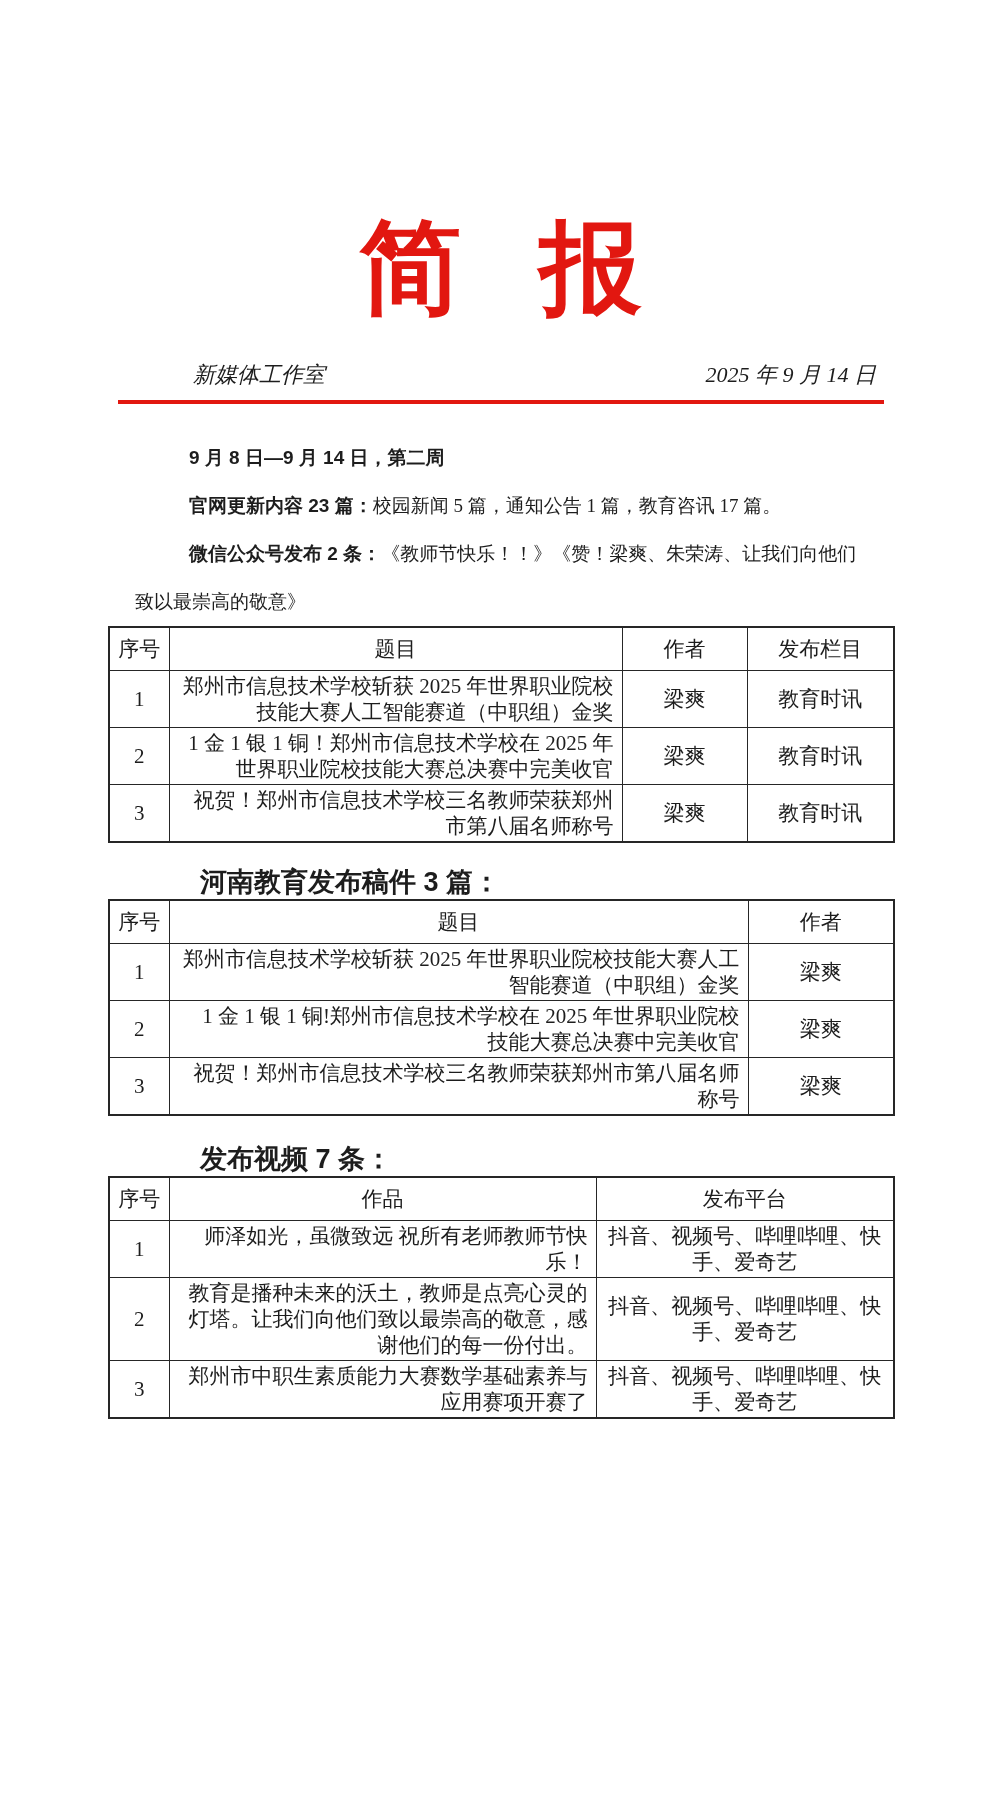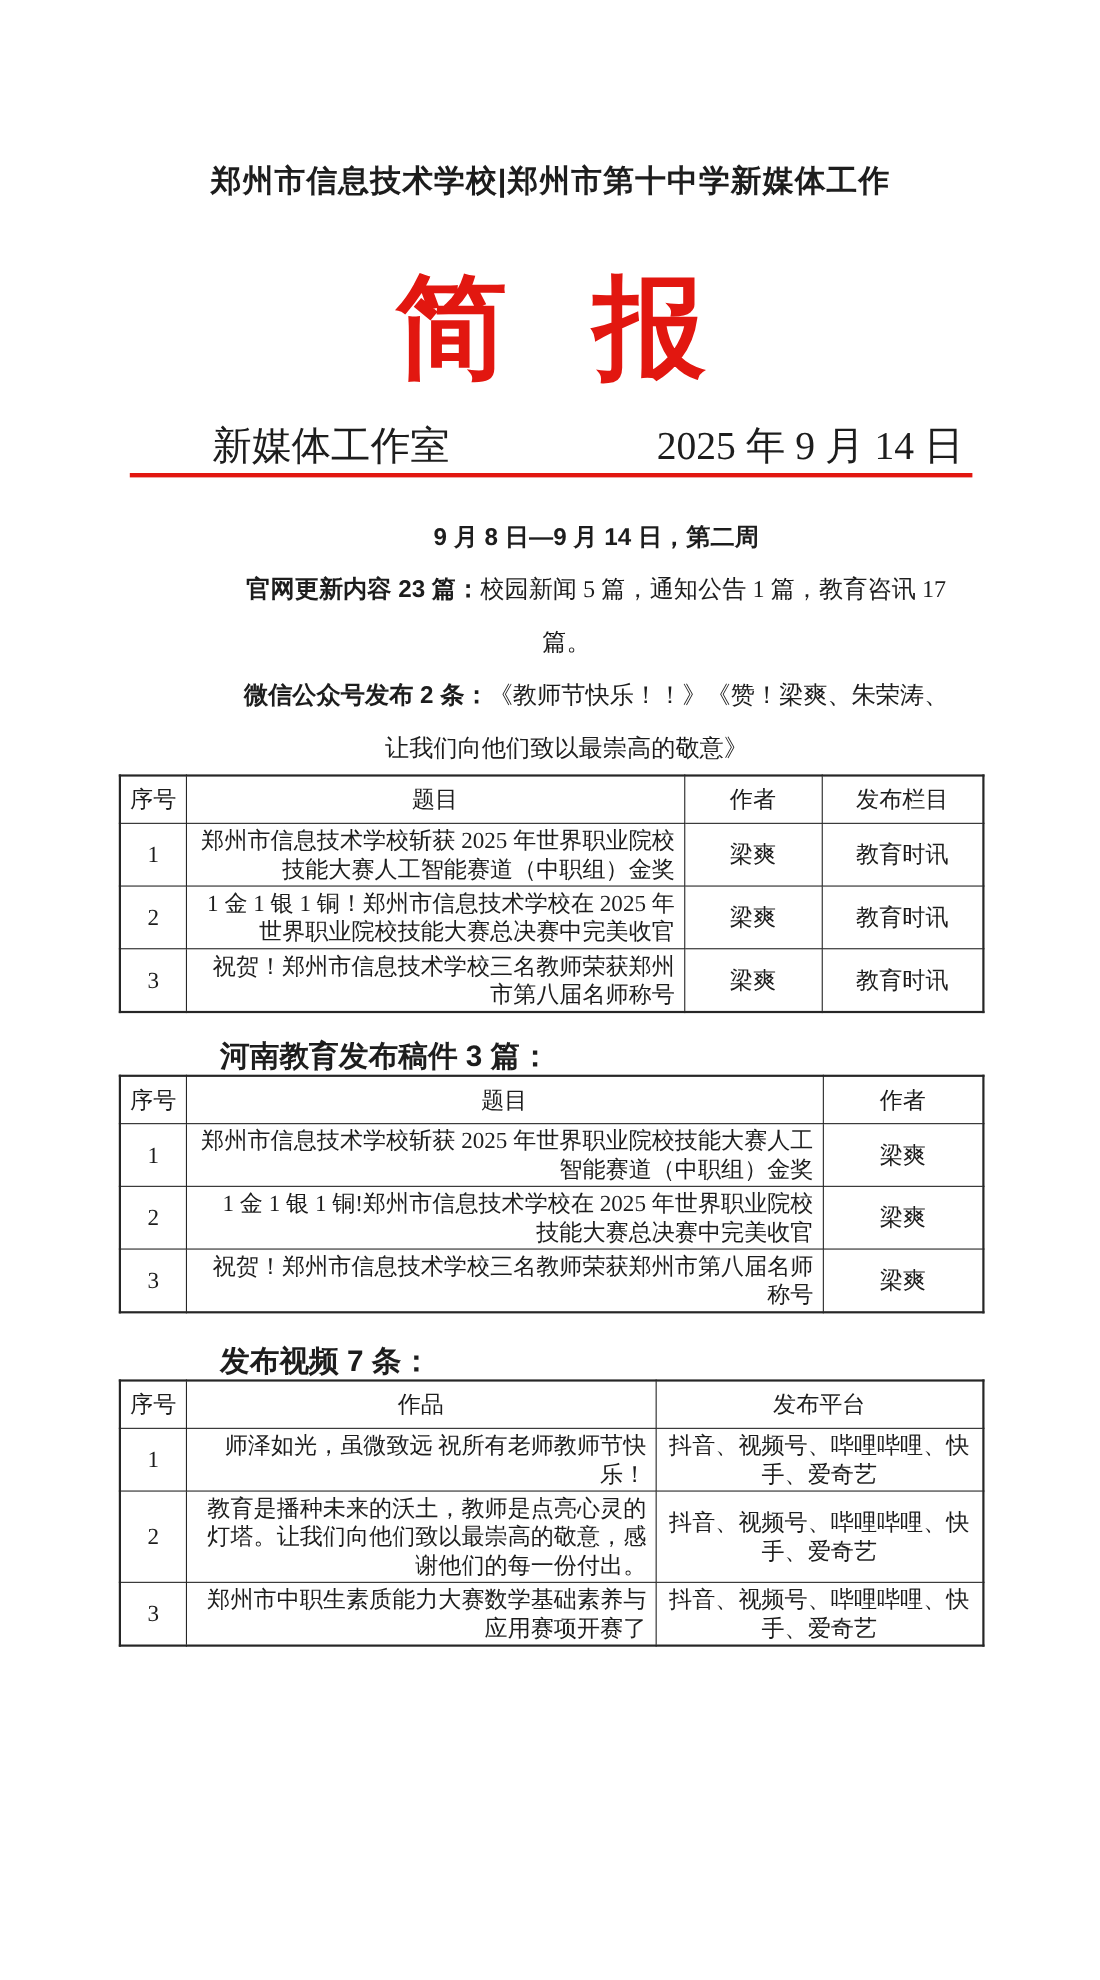--- a/index.html
+++ b/index.html
@@ -58,7 +58,6 @@
 
 <div class="page">
 
-  <div class="school-line">郑州市信息技术学校|郑州市第十中学新媒体工作</div>
 
   <div class="brief-title">
     <span>简</span>

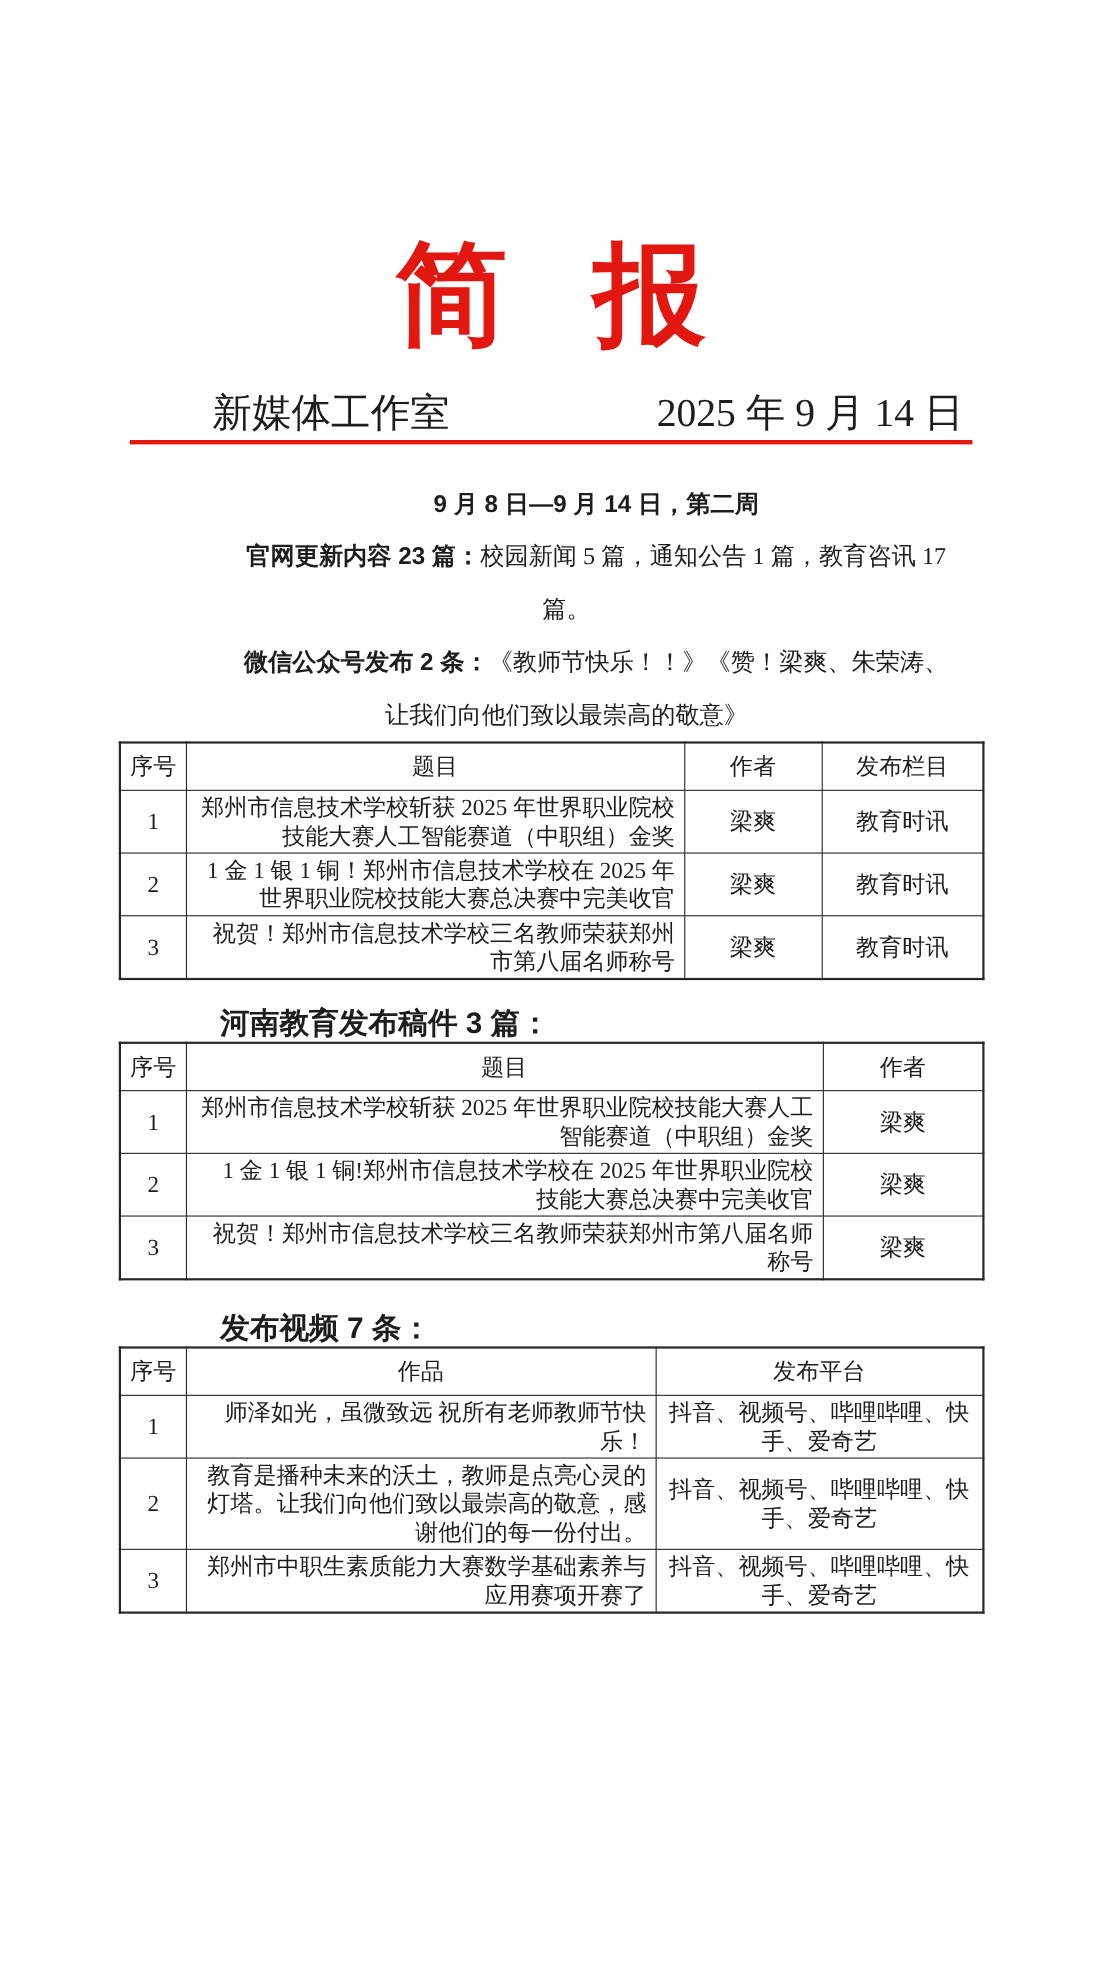--- a/index.html
+++ b/index.html
@@ -26,7 +26,7 @@
   .issuer-row {
     margin-top:40px; display:flex; justify-content:space-between;
     padding-left:85px; padding-right:17px;
-    font-size:36px; line-height:30px;
+    font-size:22px; line-height:30px;font-style:italic;
   }
   .red-rule { margin:10px 9px 0 10px; height:4px; background:var(--red); }
   .body-block { margin:30px 22px 0 51px; font-size:22px; line-height:48px;text-align:center; }

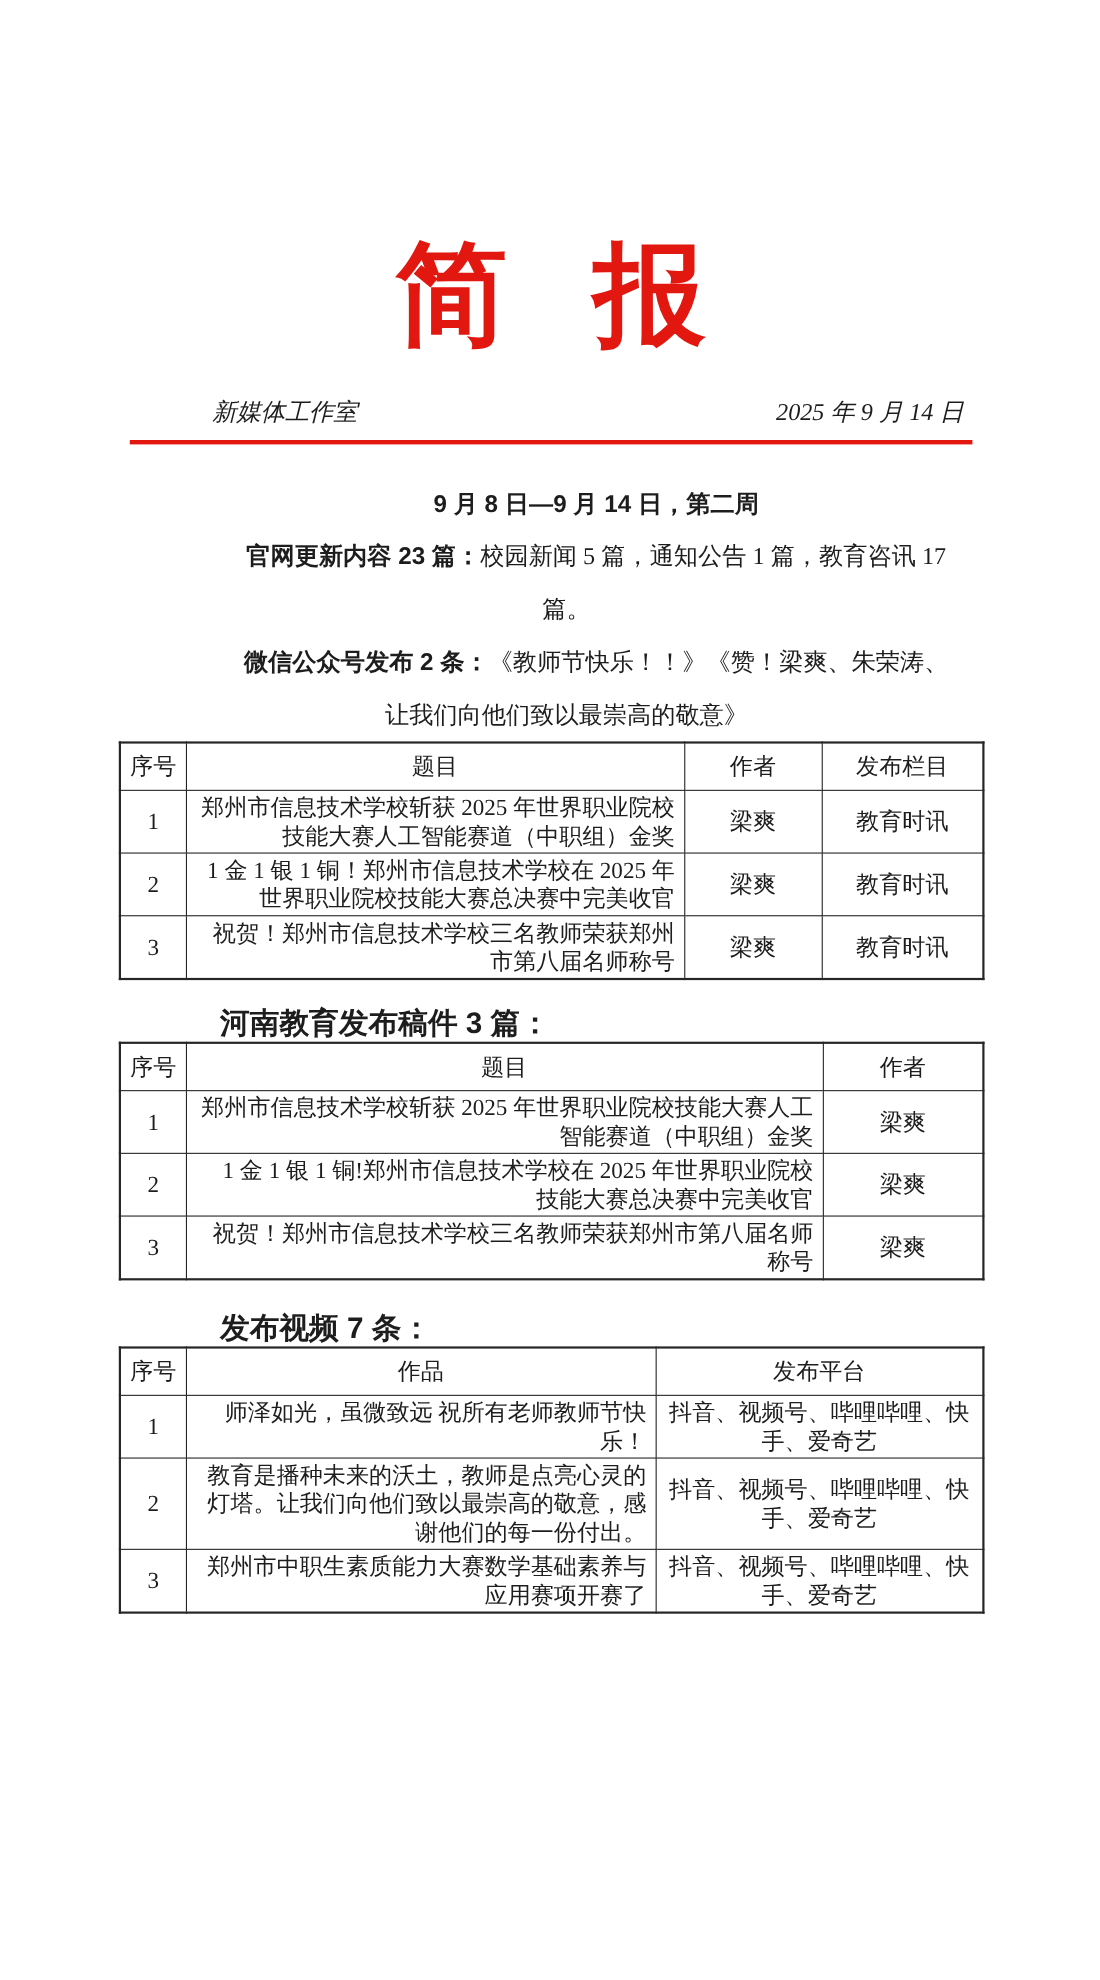--- a/index.html
+++ b/index.html
@@ -29,7 +29,7 @@
     font-size:22px; line-height:30px;font-style:italic;
   }
   .red-rule { margin:10px 9px 0 10px; height:4px; background:var(--red); }
-  .body-block { margin:30px 22px 0 51px; font-size:22px; line-height:48px;text-align:center; }
+  .body-block { margin:30px 22px 0 27px; font-size:19px; line-height:48px; }
   .body-block p { margin:0; text-indent:54px; }
   .week, .lead {
     font-family:"Liberation Sans","DejaVu Sans",sans-serif; font-weight:bold;

